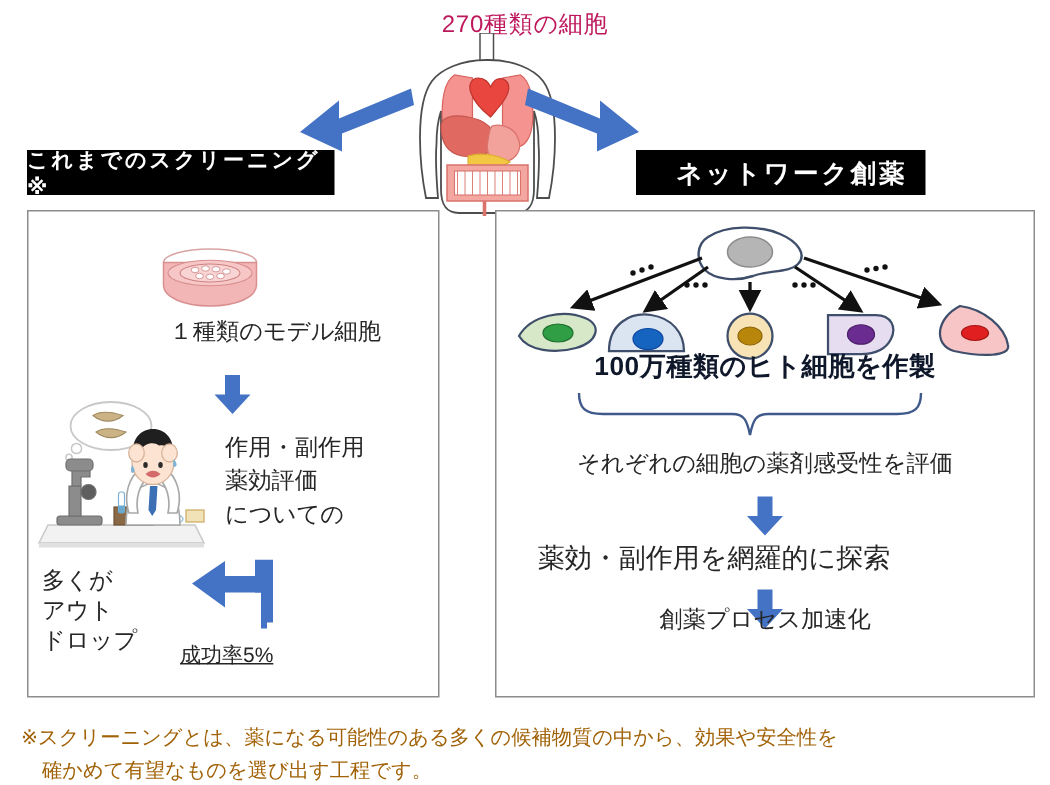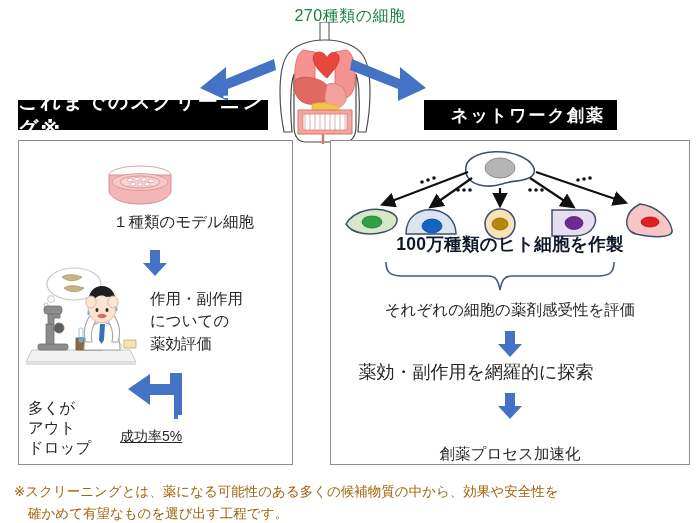--- a/index.html
+++ b/index.html
@@ -22,7 +22,7 @@
     text-align:center;
     font-size:16px;
     letter-spacing:.5px;
-    color:#15803d;
+    color:#be185d;
   }
 
   

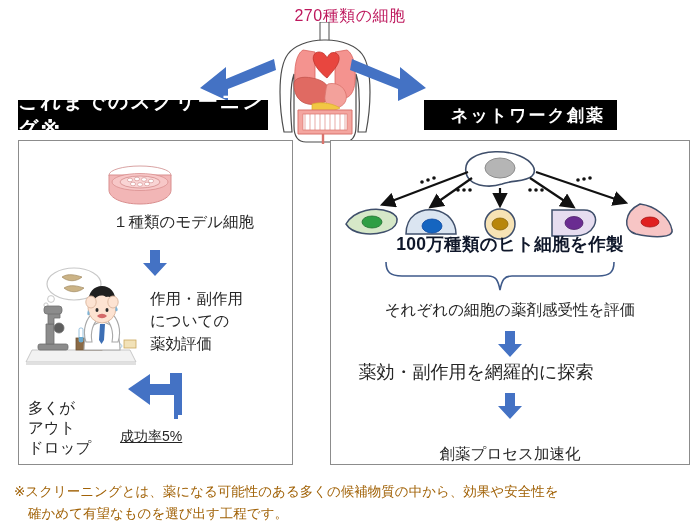--- a/index.html
+++ b/index.html
@@ -32,7 +32,7 @@
     display:flex;align-items:center;justify-content:center;
     letter-spacing:2px;
   }
-  .banner-left{left:18px;top:100px;width:250px;height:30px;font-size:20px;}
+  .banner-left{left:18px;top:100px;width:205px;height:30px;font-size:14px;}
   .banner-right{left:424px;top:100px;width:178px;height:30px;font-size:17px;padding-left:15px;}
 
   

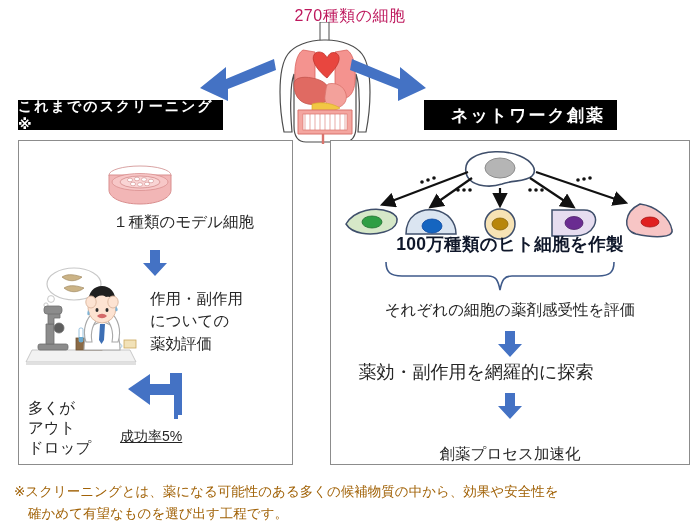--- a/index.html
+++ b/index.html
@@ -205,8 +205,8 @@
 
   <div class="abs t label-effect">
     <div>作用・副作用</div>
+    <div>薬効評価</div>
     <div>についての</div>
-    <div>薬効評価</div>
   </div>
 
   <div class="abs t label-dropout">

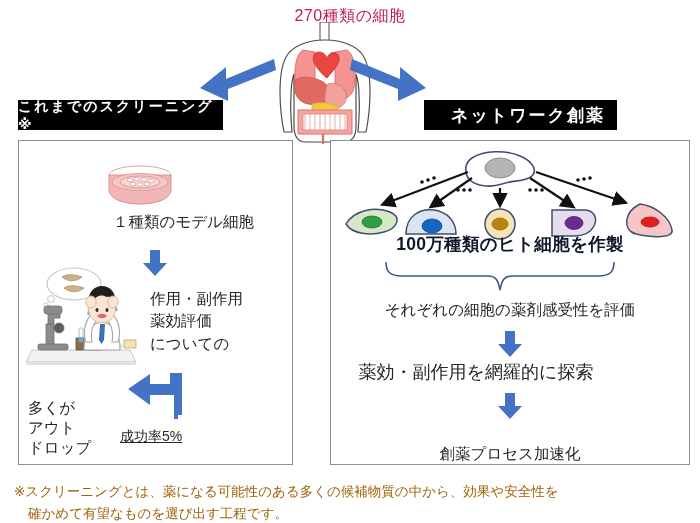--- a/index.html
+++ b/index.html
@@ -50,7 +50,7 @@
 
   .label-model{left:18px;top:212px;width:275px;font-size:15.5px;padding-left:28px;}
   .label-effect{left:150px;top:288px;width:140px;font-size:15.5px;line-height:1.45;}
-  .label-dropout{left:28px;top:378px;width:100px;font-size:15.5px;line-height:1.3;margin-top:20px;}
+  .label-dropout{left:28px;top:378px;width:100px;font-size:15.5px;line-height:1.3;}
   .label-rate{left:120px;top:427px;width:130px;font-size:14px;text-decoration:underline;}
 
   .label-make{

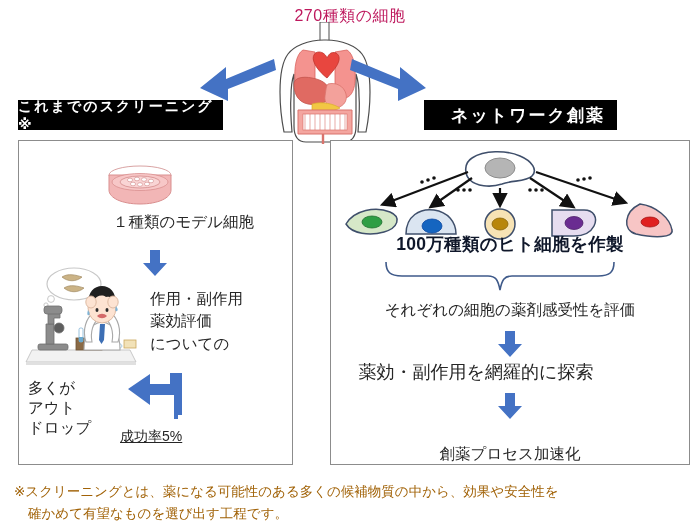--- a/index.html
+++ b/index.html
@@ -61,7 +61,7 @@
   }
   .label-sens{left:330px;top:300px;width:360px;font-size:15.5px;}
   .label-explore{left:330px;top:360px;width:292px;font-size:18px;}
-  .label-accel{left:330px;top:444px;width:360px;font-size:15.5px;}
+  .label-accel{left:330px;top:404px;width:360px;font-size:15.5px;}
 
   
   .footnote{

